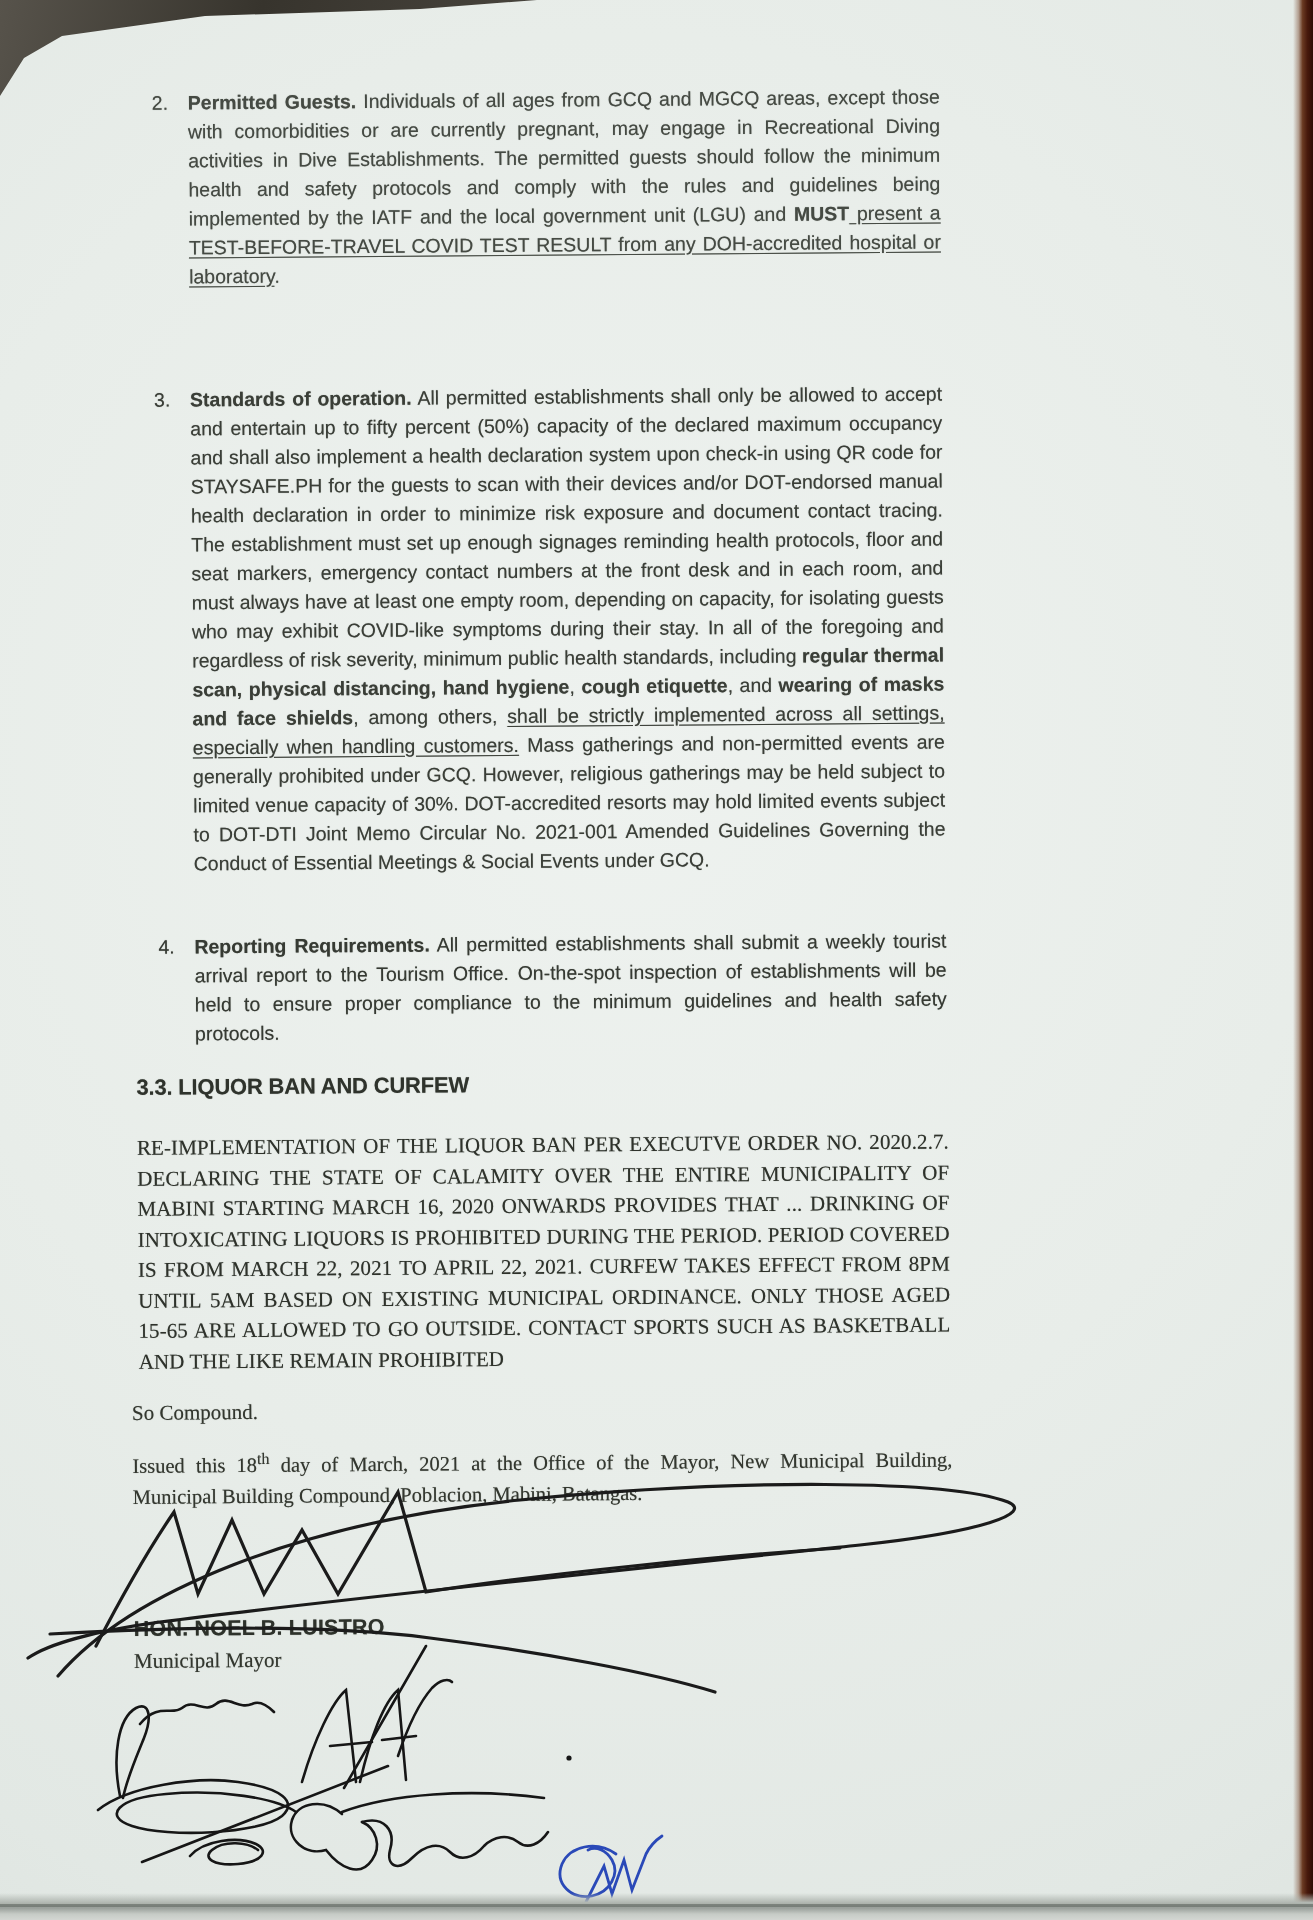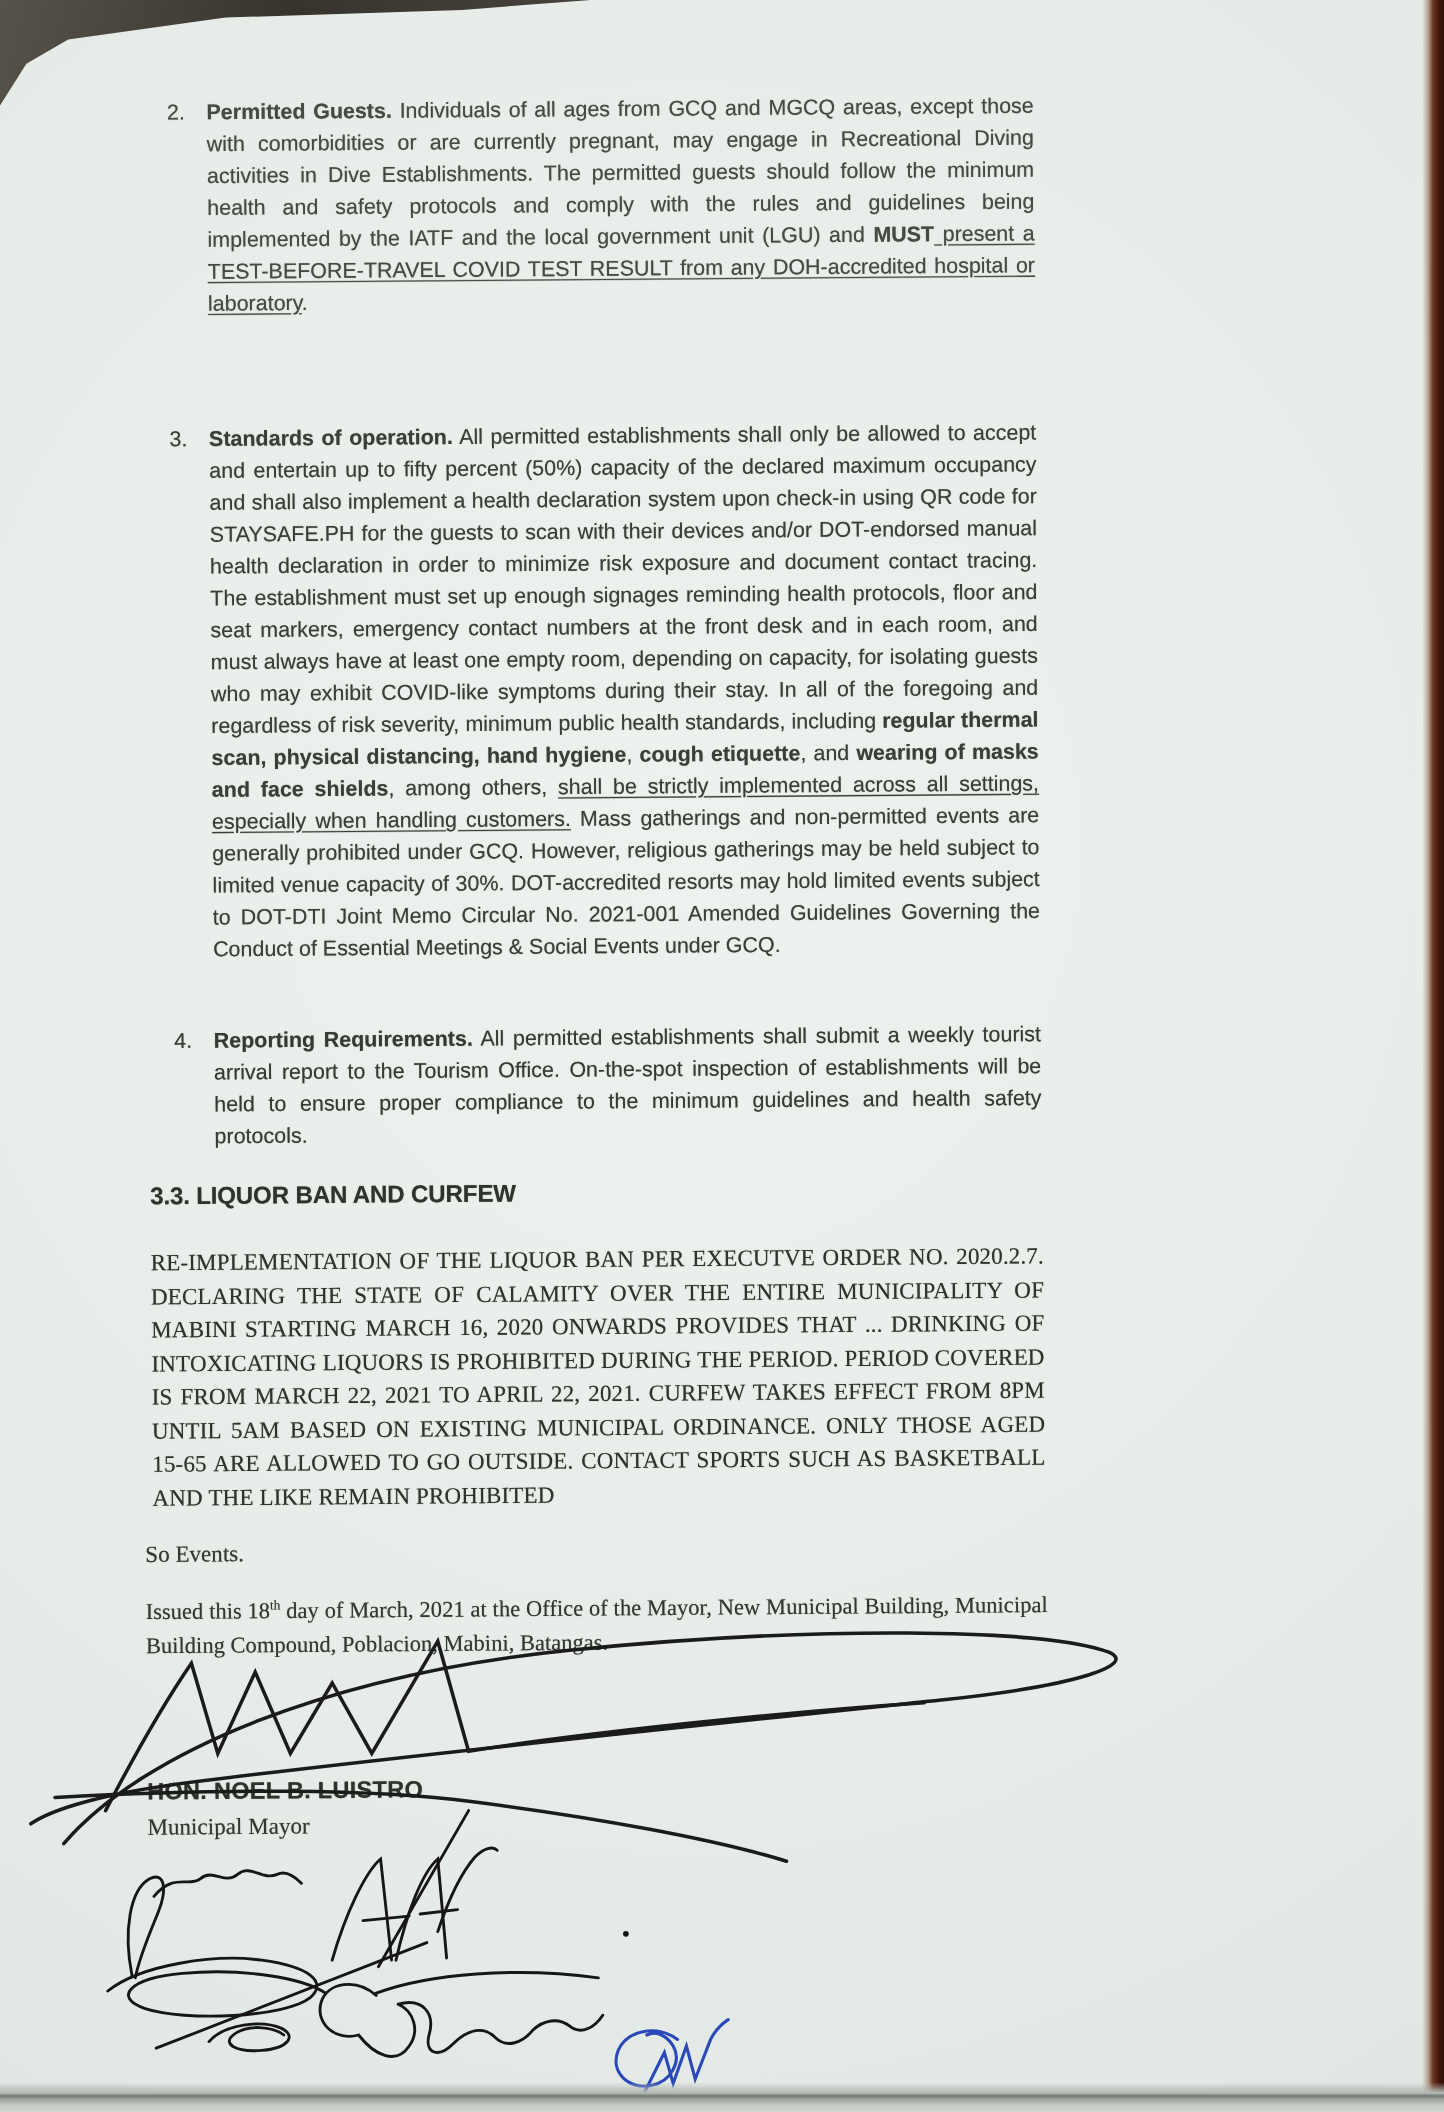--- a/index.html
+++ b/index.html
@@ -95,7 +95,7 @@
 
     <div class="caps-para">RE-IMPLEMENTATION OF THE LIQUOR BAN PER EXECUTVE ORDER NO. 2020.2.7. DECLARING THE STATE OF CALAMITY OVER THE ENTIRE MUNICIPALITY OF MABINI STARTING MARCH 16, 2020 ONWARDS PROVIDES THAT ... DRINKING OF INTOXICATING LIQUORS IS PROHIBITED DURING THE PERIOD. PERIOD COVERED IS FROM MARCH 22, 2021 TO APRIL 22, 2021. CURFEW TAKES EFFECT FROM 8PM UNTIL 5AM BASED ON EXISTING MUNICIPAL ORDINANCE. ONLY THOSE AGED 15-65 ARE ALLOWED TO GO OUTSIDE. CONTACT SPORTS SUCH AS BASKETBALL AND THE LIKE REMAIN PROHIBITED</div>
 
-    <div class="so-ordered">So Events.</div>
+    <div class="so-ordered">So Compound.</div>
 
     <div class="issued"><span>Issued this 18</span><sup>th</sup><span> day of March, 2021 at the Office of the Mayor, New Municipal Building, Municipal Building Compound, Poblacion, Mabini, Batangas.</span></div>
 

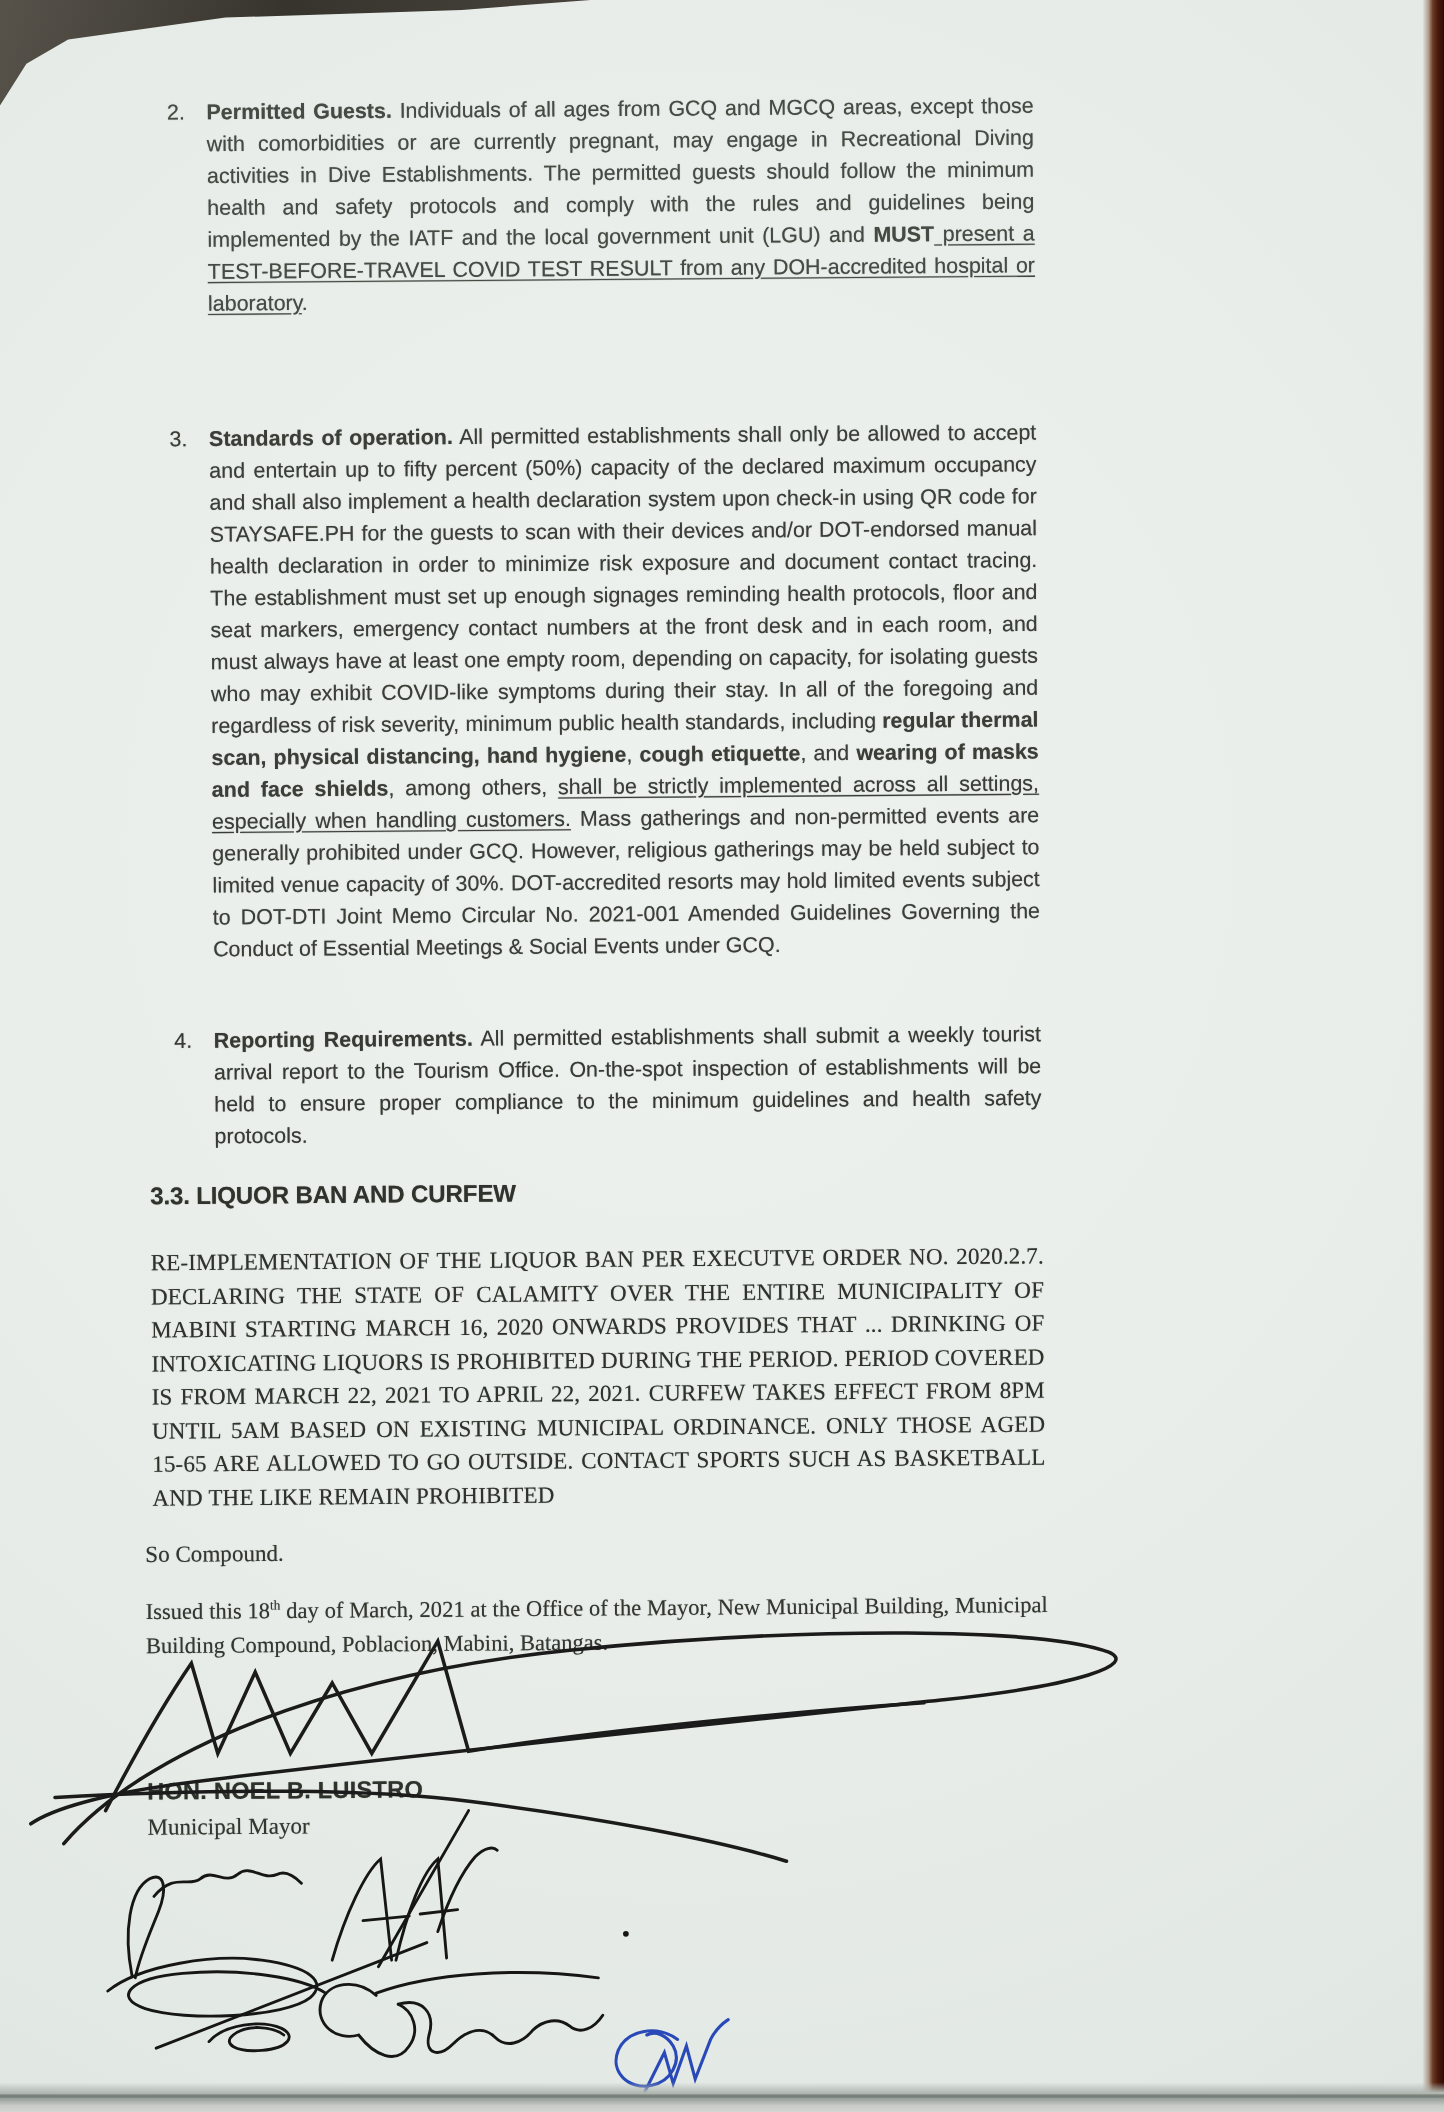--- a/index.html
+++ b/index.html
@@ -40,7 +40,7 @@
     font-family:"Liberation Serif",serif;font-size:20.5px;line-height:31px;
     text-align:justify;color:#33372f;
   }
-  .issued sup{font-size:12px;line-height:0;}
+  .issued sup{font-size:16px;line-height:0;}
   .sig-name{
     position:absolute;left:128px;top:1614px;
     font-weight:bold;font-size:21.5px;letter-spacing:0.2px;color:#2e322b;

